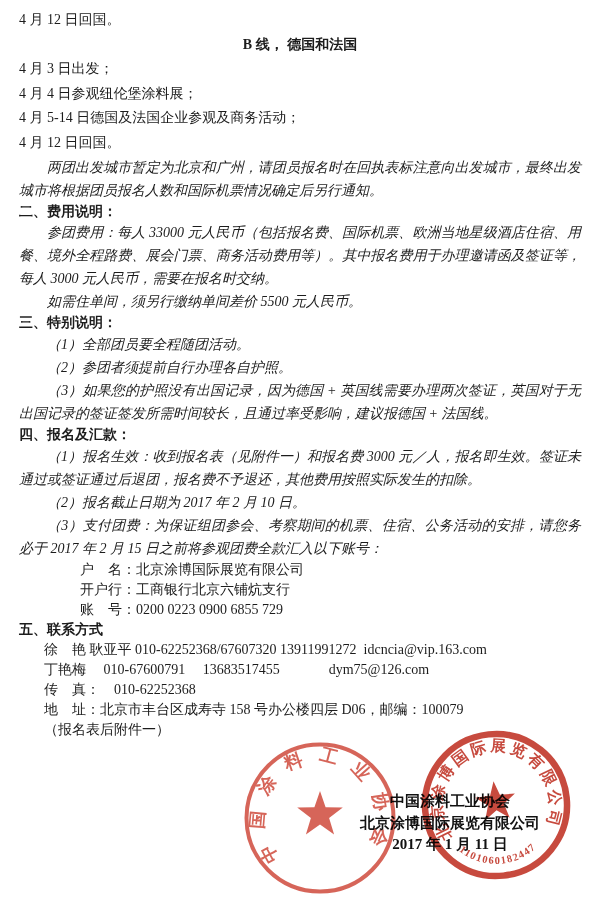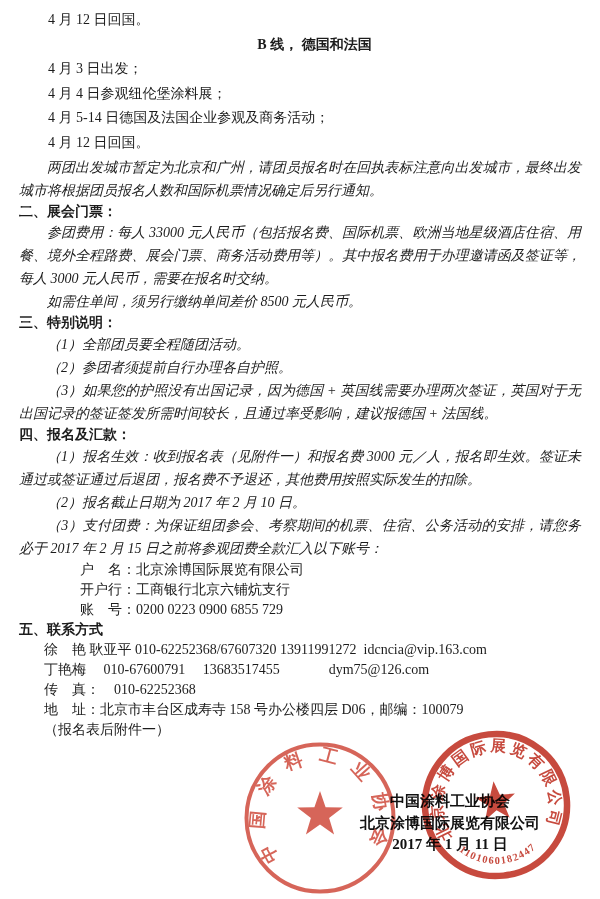--- a/index.html
+++ b/index.html
@@ -10,7 +10,7 @@
   }
   .content { padding:8px 19px 0 19px; }
   p { margin:0; }
-  .sched   { margin-left:29px; line-height:24.6px; }
+  .sched   { line-height:24.6px; }
   .b-title { font-weight:bold;text-align:center; }
   .para    { line-height:23px; text-indent:2em; text-align:justify;font-style:italic; }
   .h       { font-weight:bold; line-height:19.9px; }

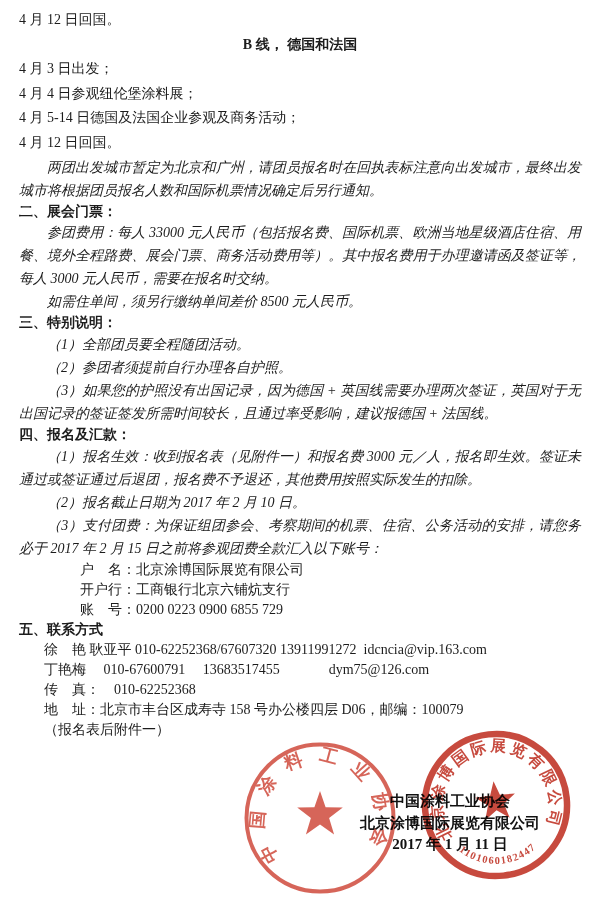--- a/index.html
+++ b/index.html
@@ -42,7 +42,7 @@
 
     <p class="para">两团出发城市暂定为北京和广州，请团员报名时在回执表标注意向出发城市，最终出发城市将根据团员报名人数和国际机票情况确定后另行通知。</p>
 
-    <p class="h">二、展会门票：</p>
+    <p class="h">二、费用说明：</p>
     <p class="para">参团费用：每人 33000 元人民币（包括报名费、国际机票、欧洲当地星级酒店住宿、用餐、境外全程路费、展会门票、商务活动费用等）。其中报名费用于办理邀请函及签证等，每人 3000 元人民币，需要在报名时交纳。</p>
     <p class="para">如需住单间，须另行缴纳单间差价 8500 元人民币。</p>
 

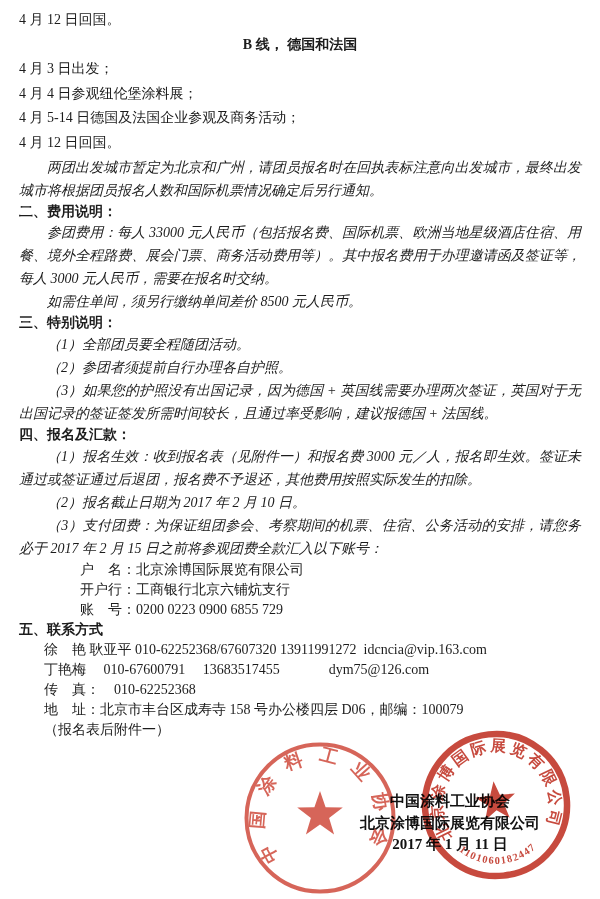--- a/index.html
+++ b/index.html
@@ -44,7 +44,7 @@
 
     <p class="h">二、费用说明：</p>
     <p class="para">参团费用：每人 33000 元人民币（包括报名费、国际机票、欧洲当地星级酒店住宿、用餐、境外全程路费、展会门票、商务活动费用等）。其中报名费用于办理邀请函及签证等，每人 3000 元人民币，需要在报名时交纳。</p>
-    <p class="para">如需住单间，须另行缴纳单间差价 8500 元人民币。</p>
+    <p class="para">如需住单间，须另行缴纳单间差价 5500 元人民币。</p>
 
     <p class="h">三、特别说明：</p>
     <p class="para">（1）全部团员要全程随团活动。</p>

